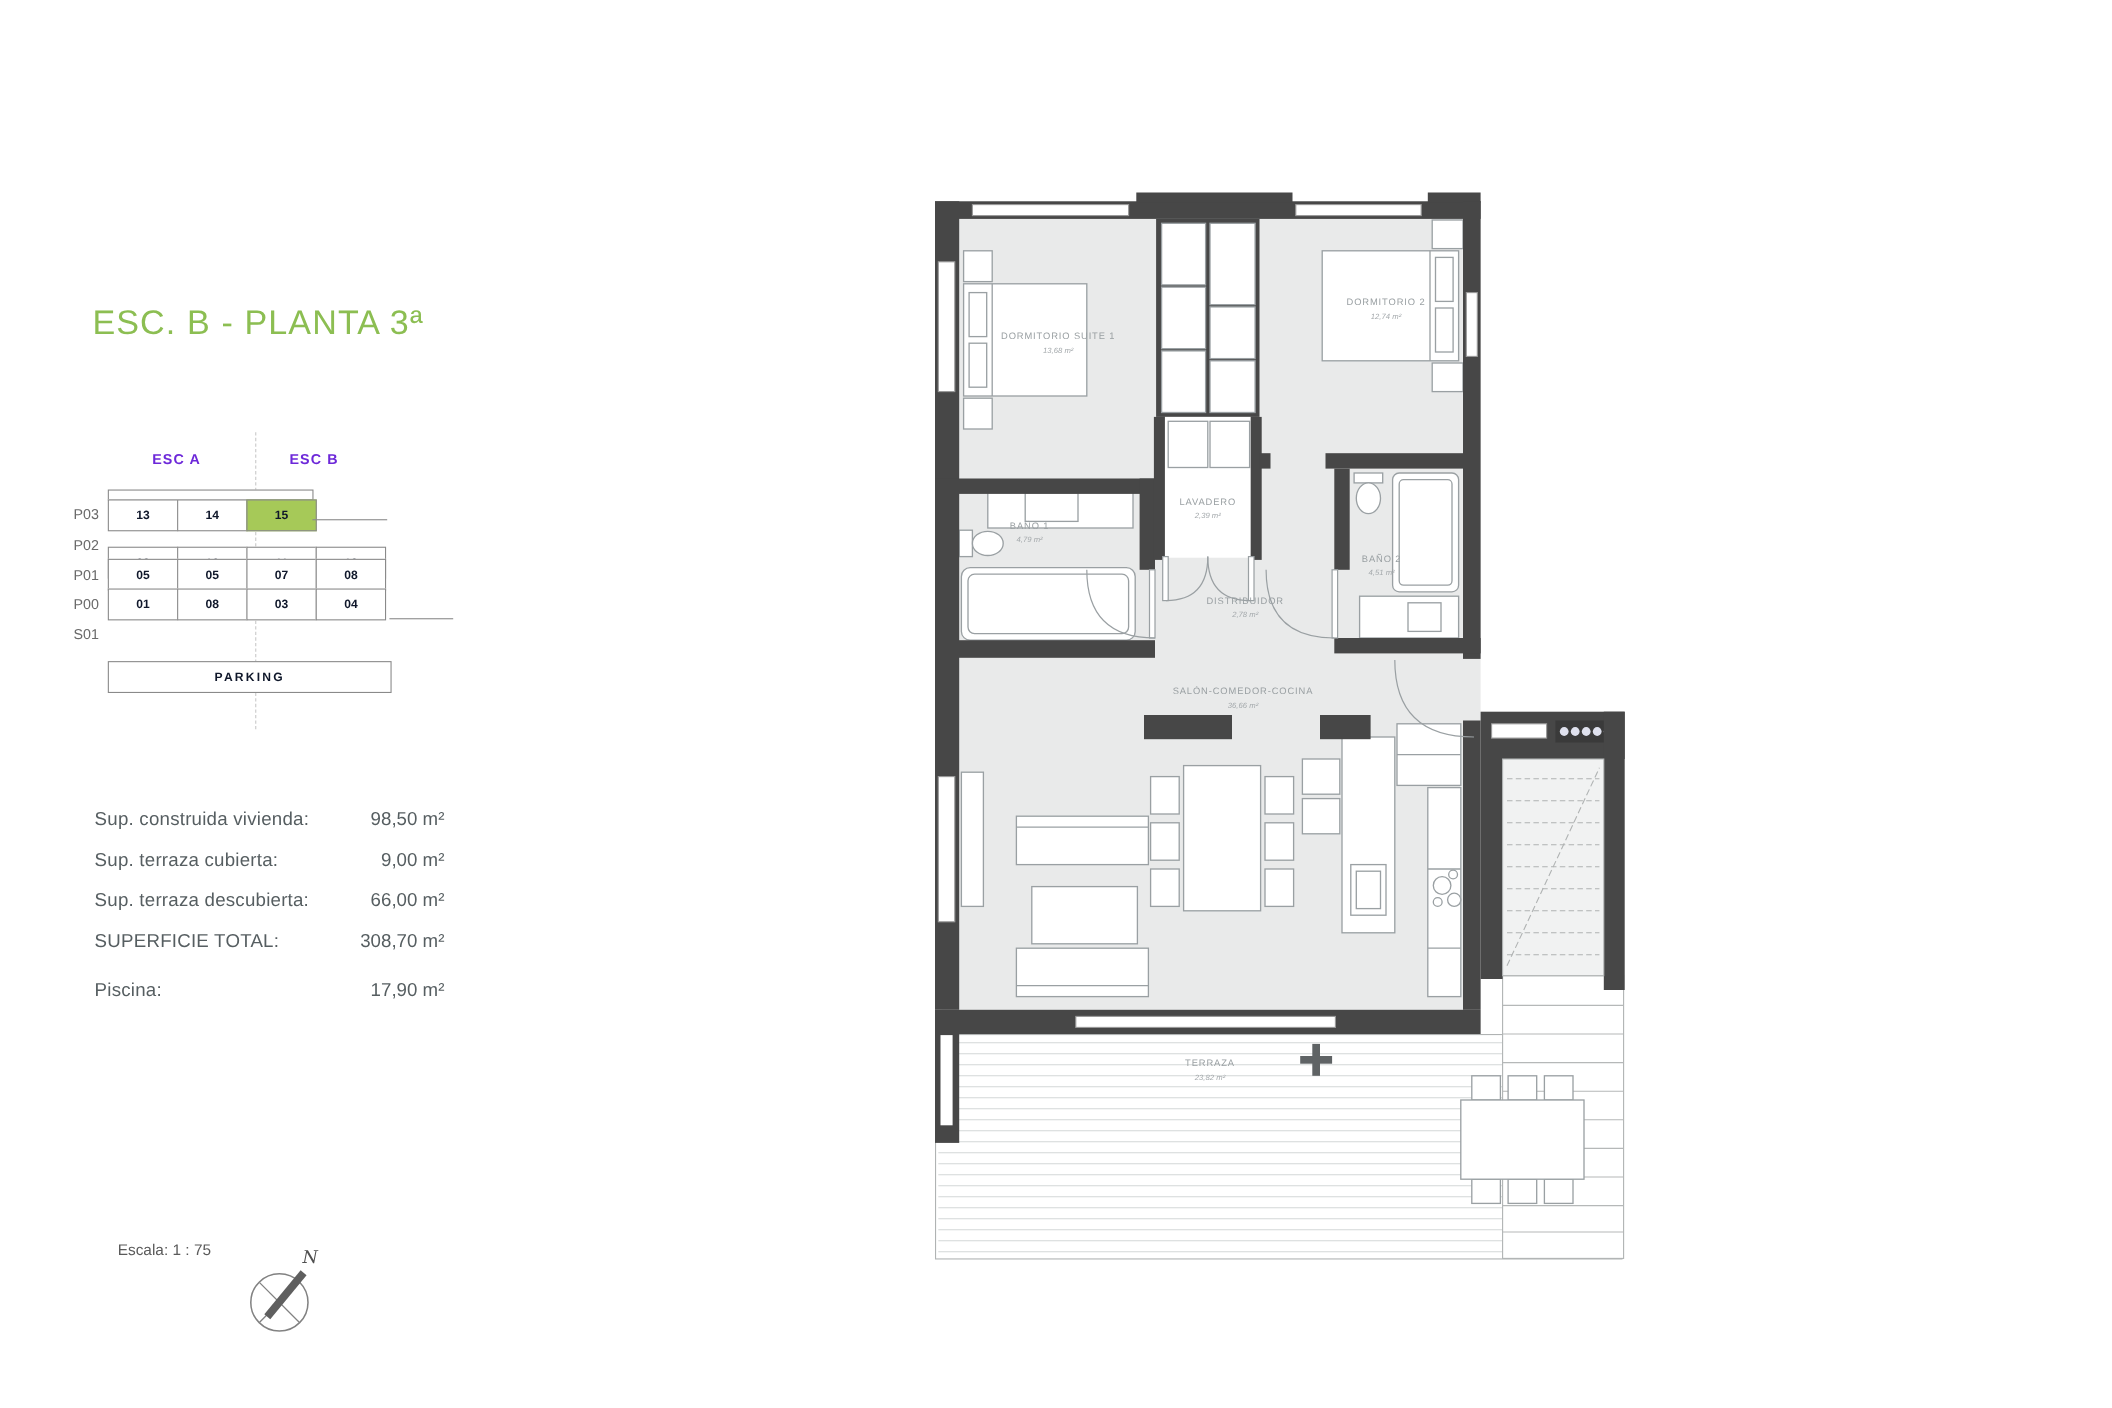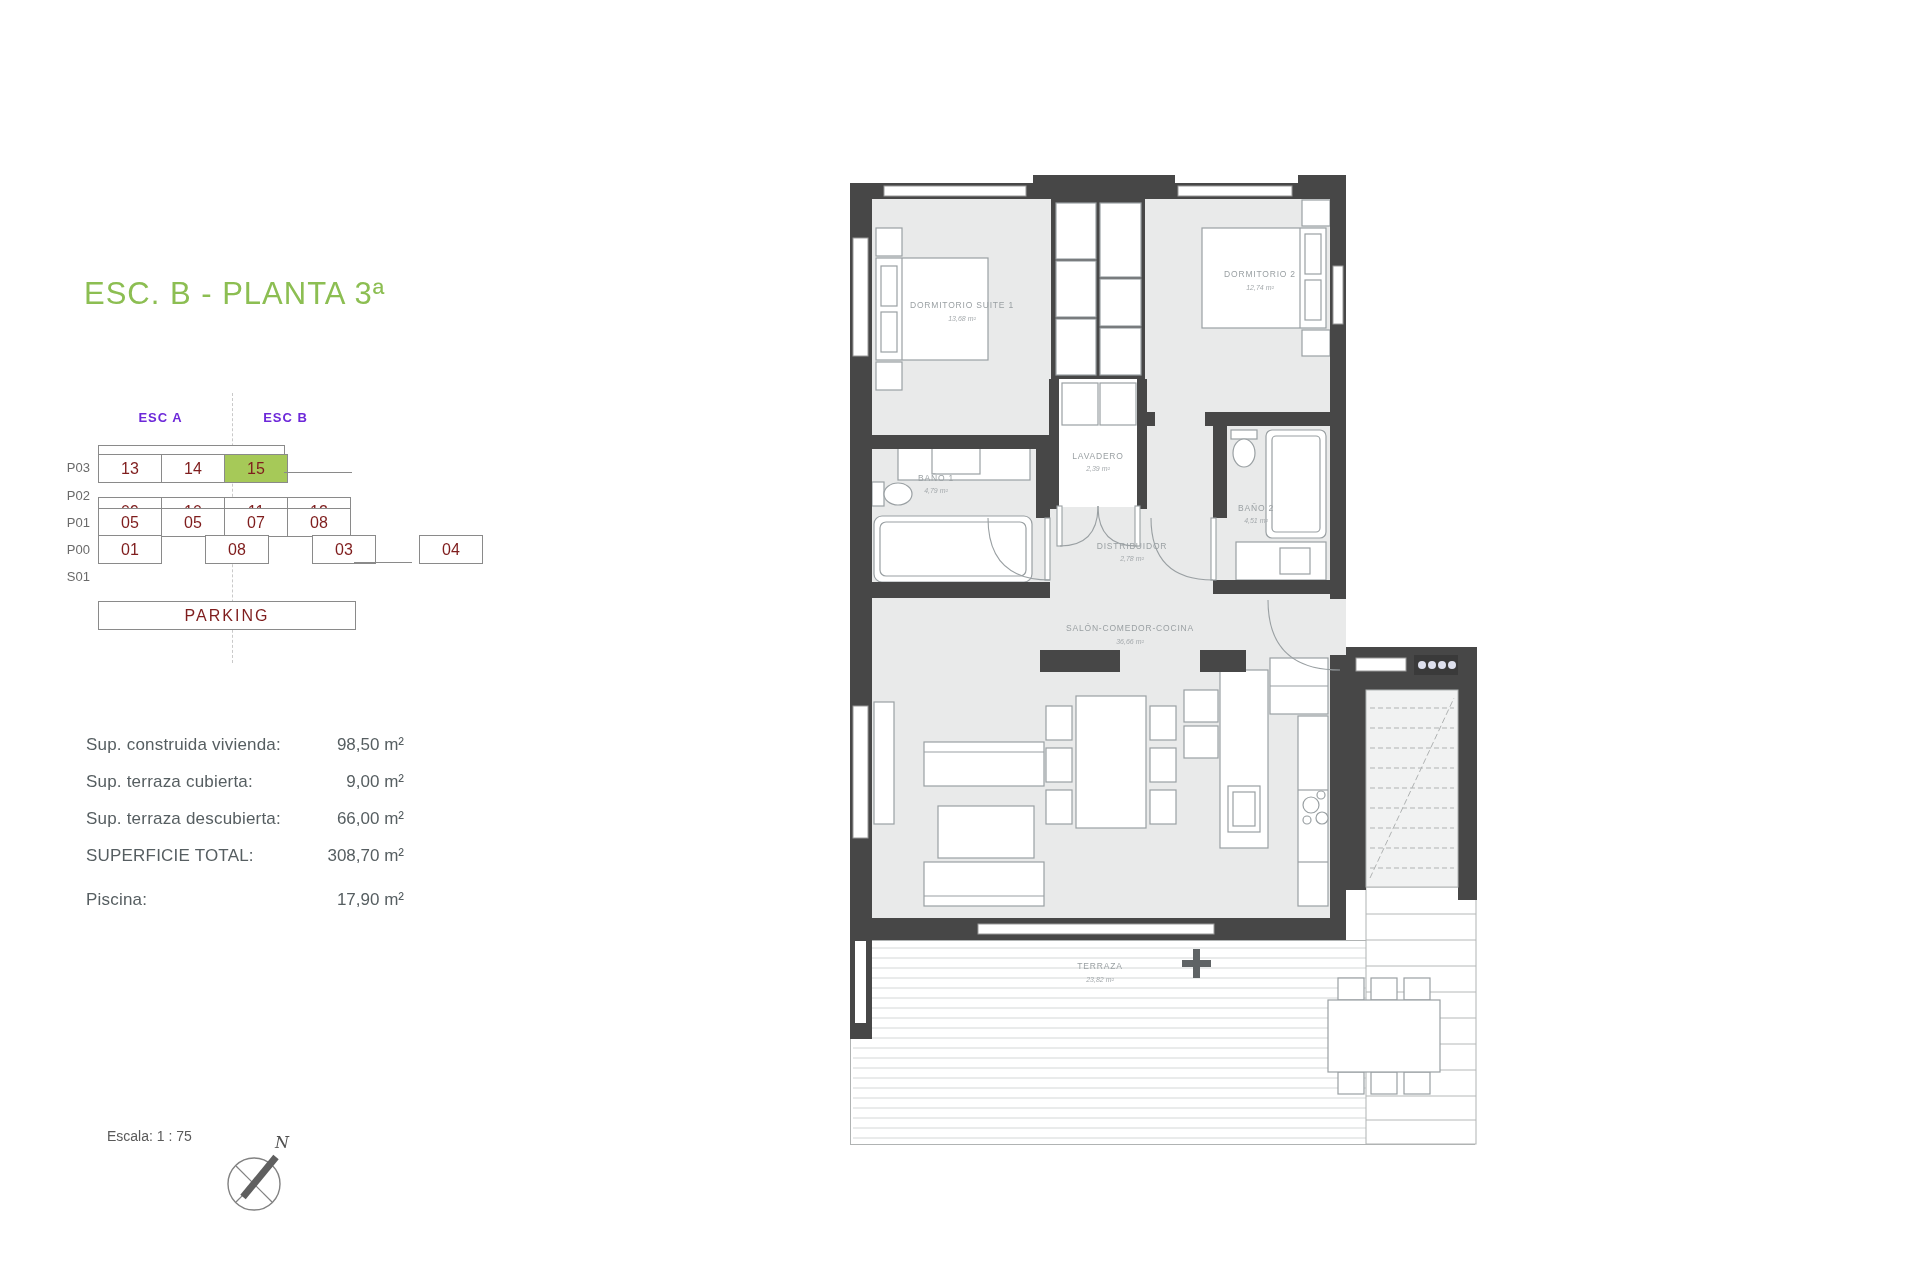--- a/index.html
+++ b/index.html
@@ -21,7 +21,7 @@
   .g-row{position:absolute;left:98px;display:flex;}
   .g-cell{width:62px;height:27px;border:1px solid #8a8a8a;margin-left:-1px;
           background:#fff;display:flex;align-items:center;justify-content:center;
-          font-size:16px;font-weight:normal;color:#7f1d1d;}
+          font-size:11px;font-weight:bold;color:#0f172a;}
   .g-cell:first-child{margin-left:0;}
   .g-cell.hl{background:#a6c958;}
   .g-cell.parking{width:256px;letter-spacing:2px;}

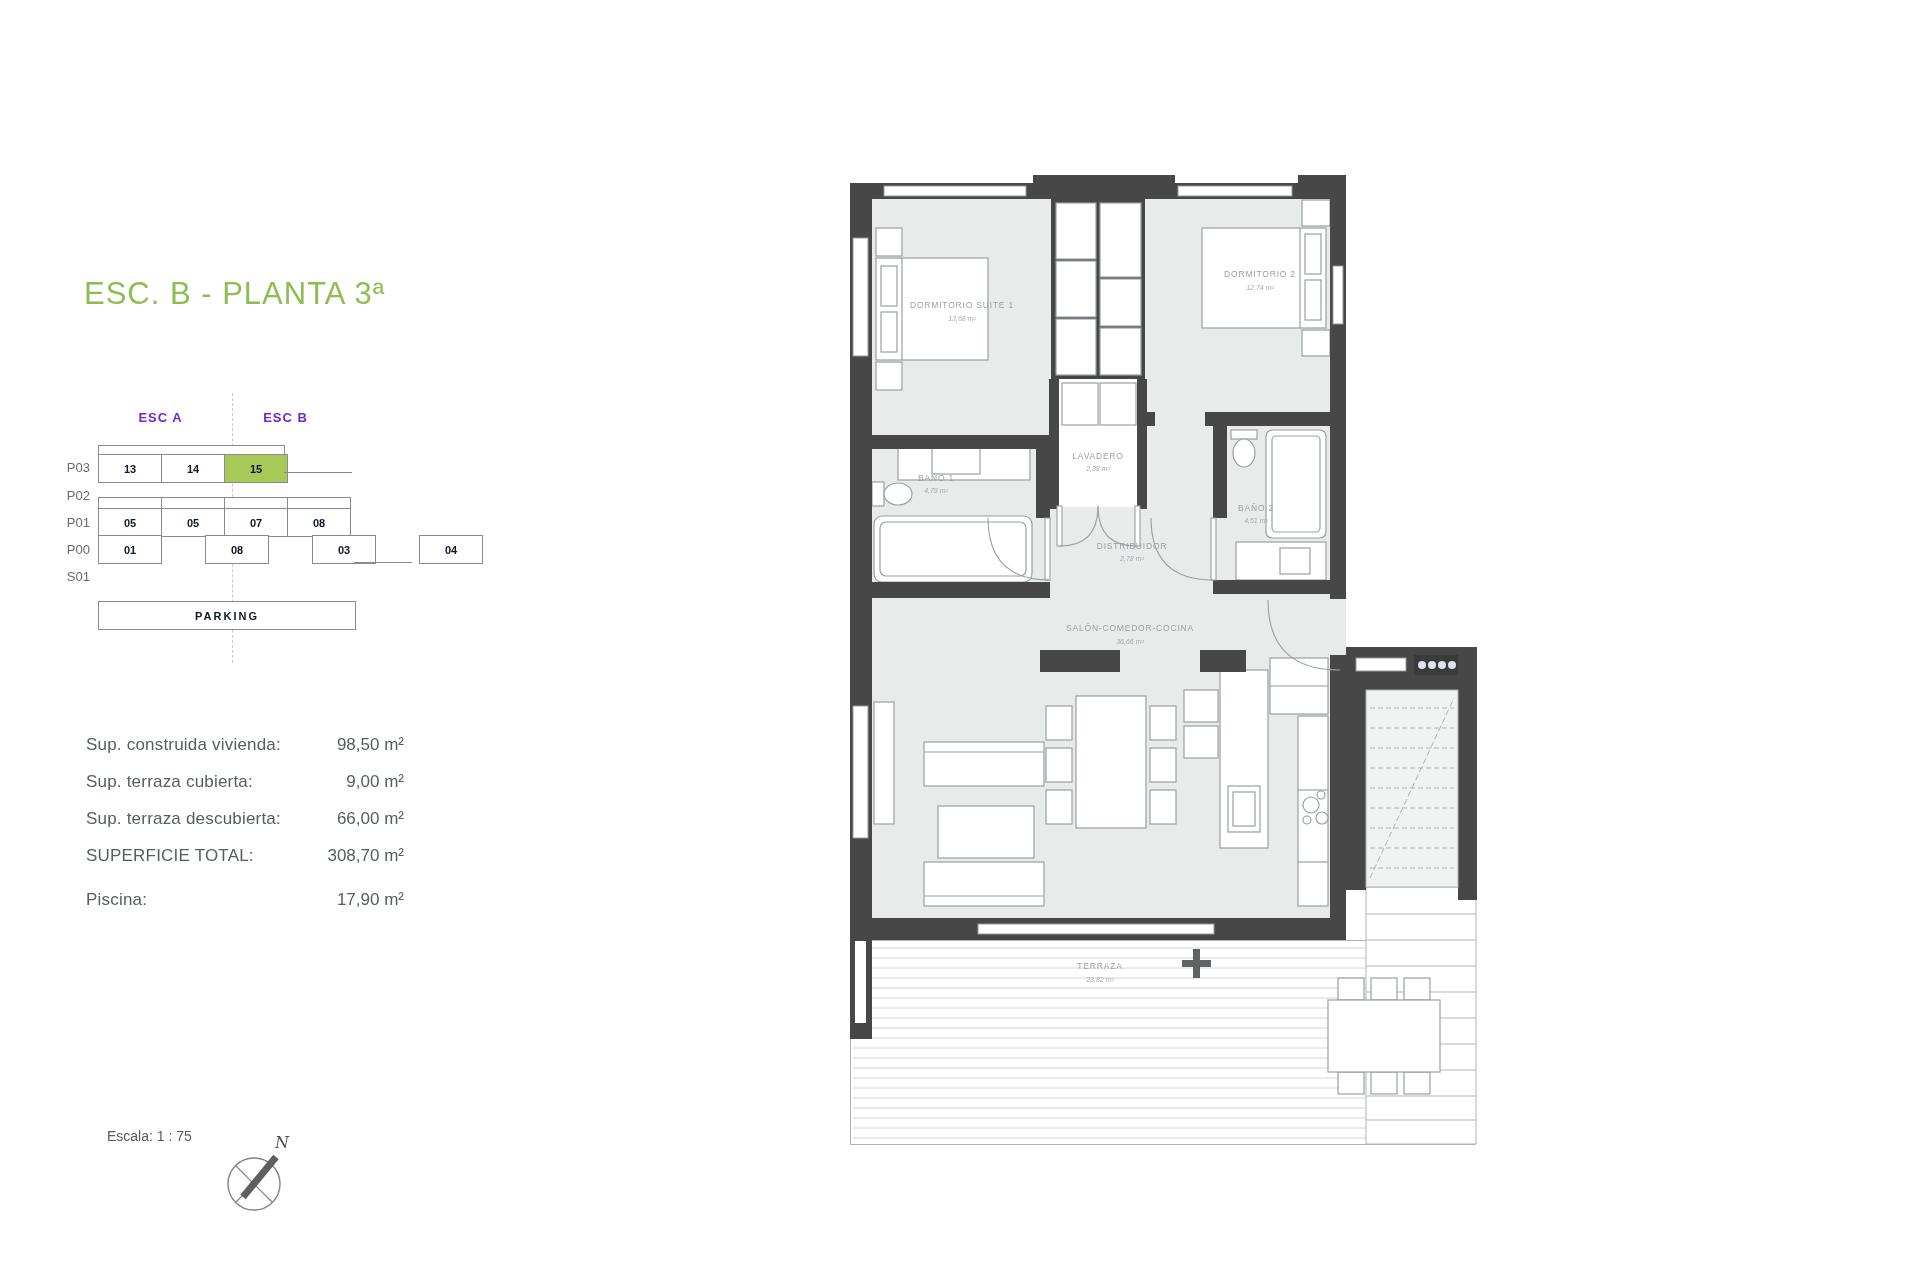--- a/index.html
+++ b/index.html
@@ -77,7 +77,7 @@
   </div>
 
   <div class="g-rowlabel" style="top:542px;">P00</div>
-  <div class="g-row" style="top:535px;gap:44px;">
+  <div class="g-row" style="top:535px;">
     <div class="g-cell">01</div>
     <div class="g-cell">08</div>
     <div class="g-cell">03</div>

